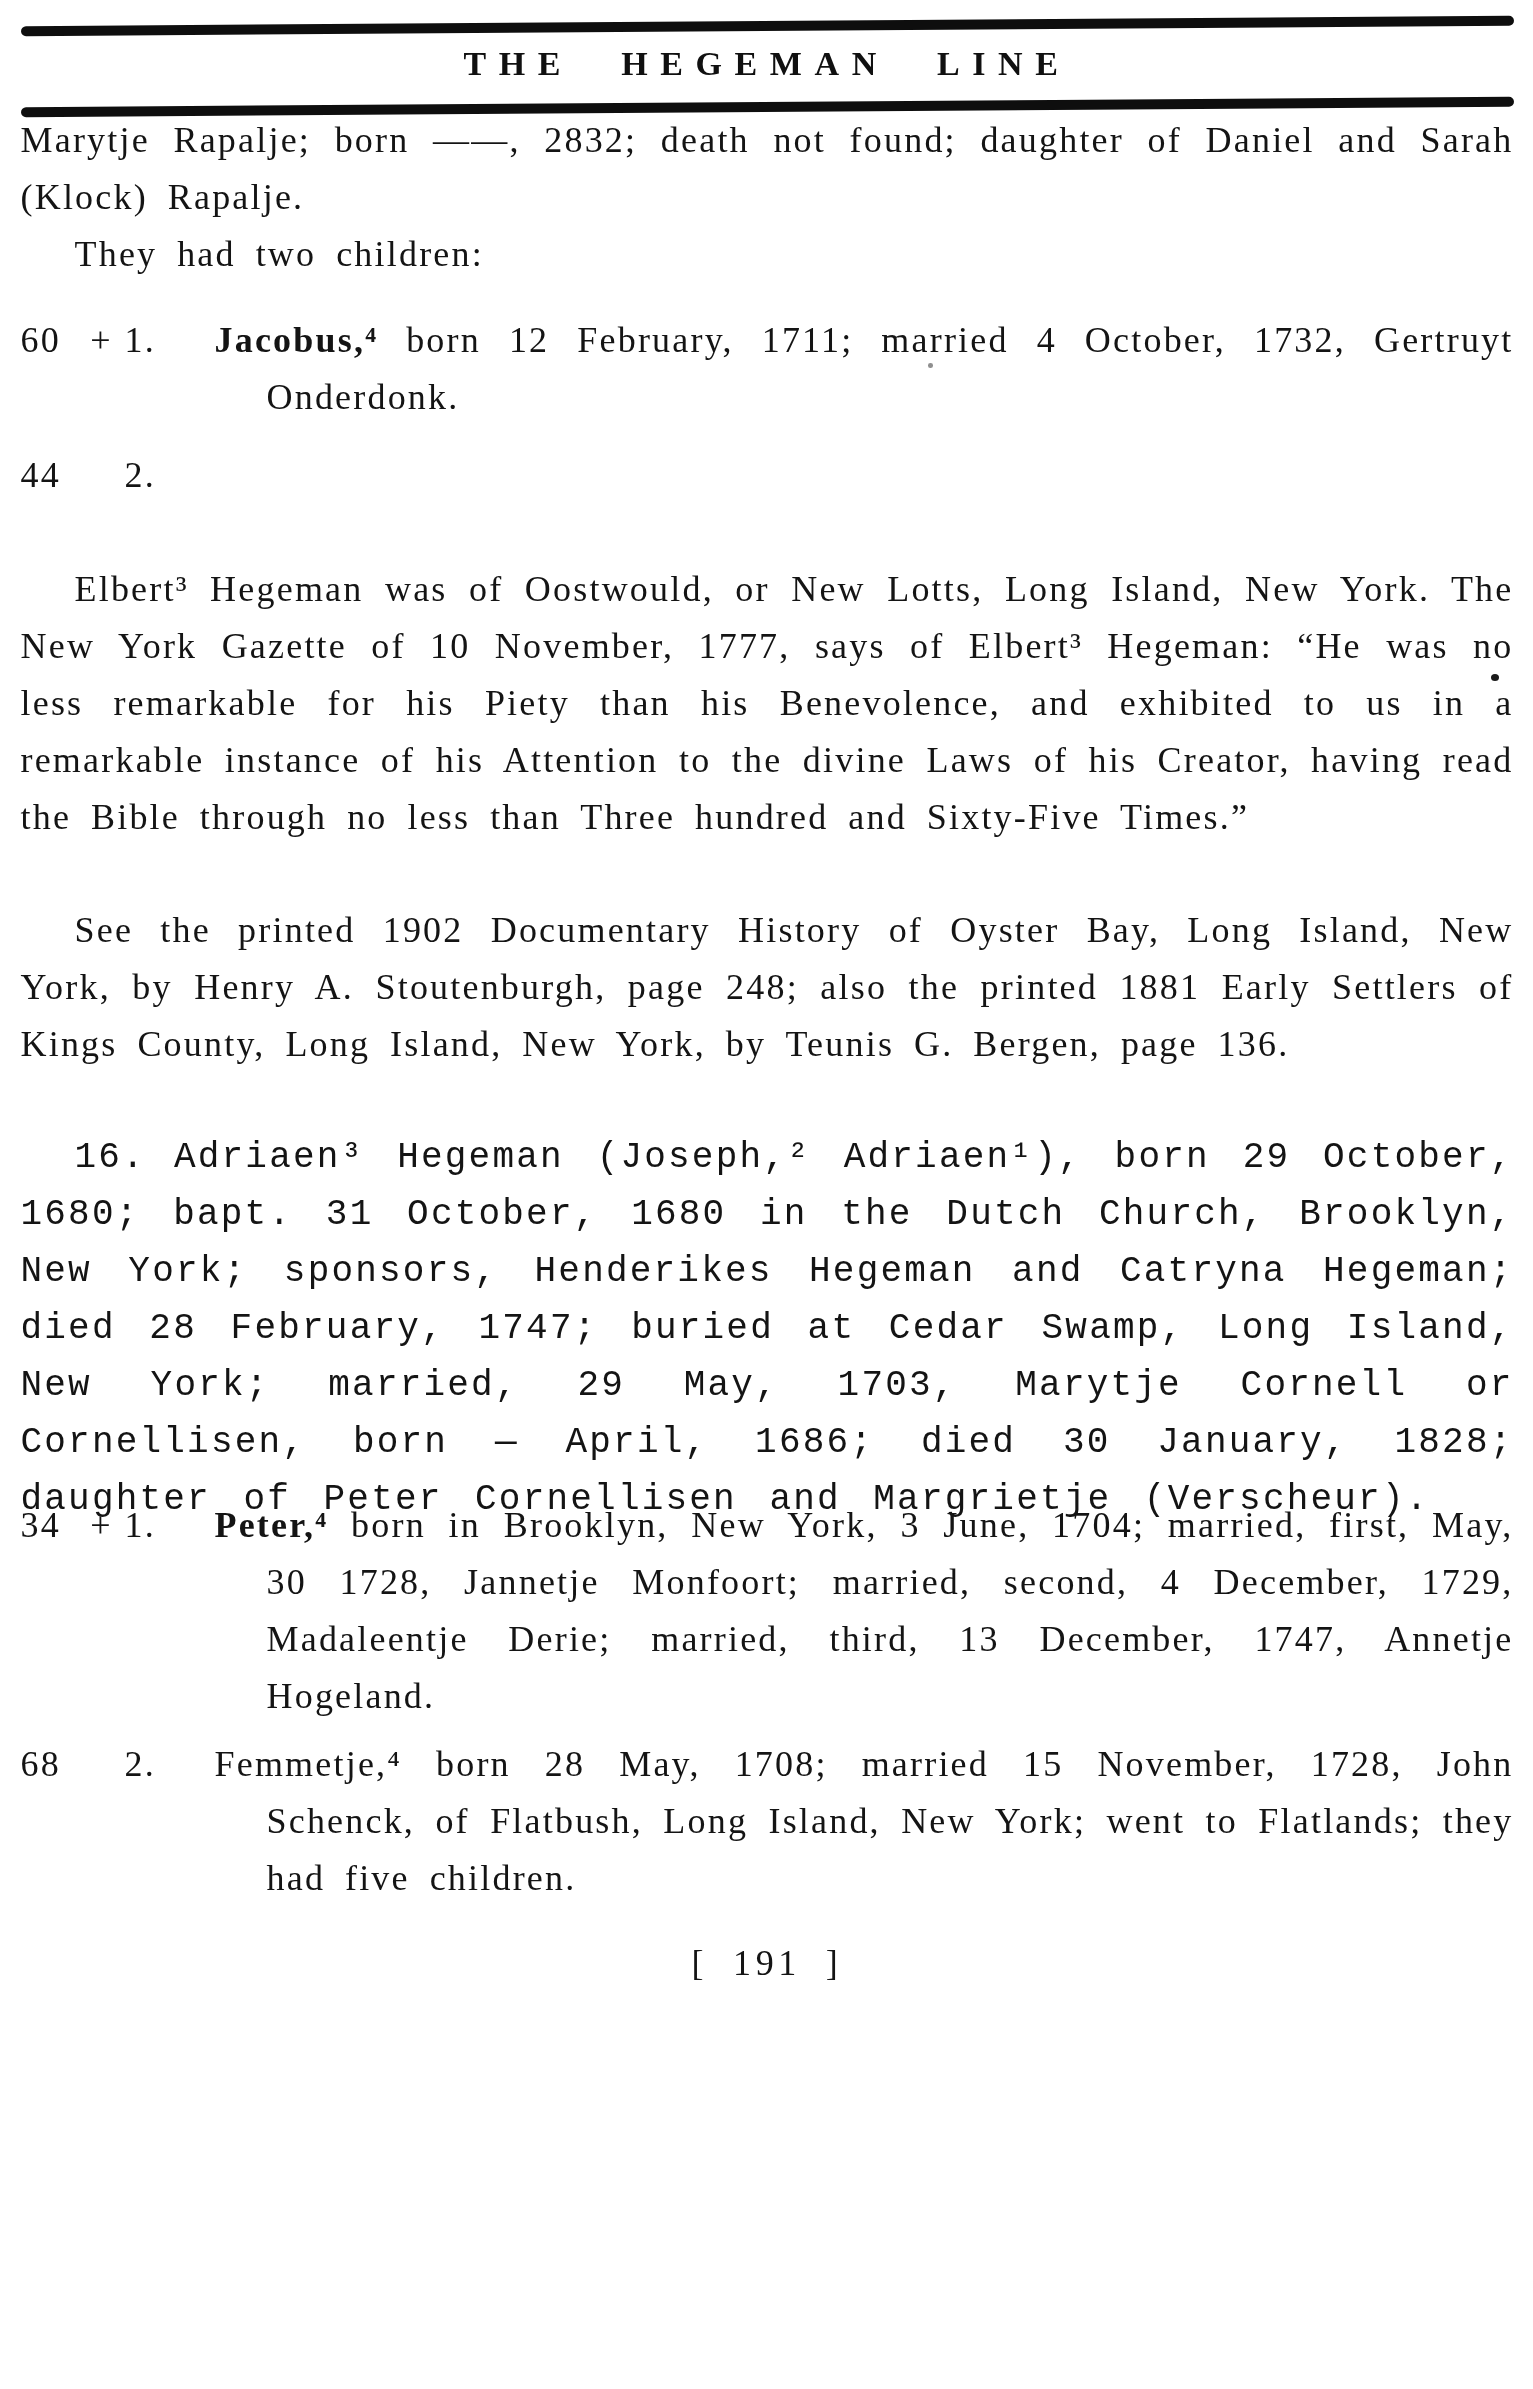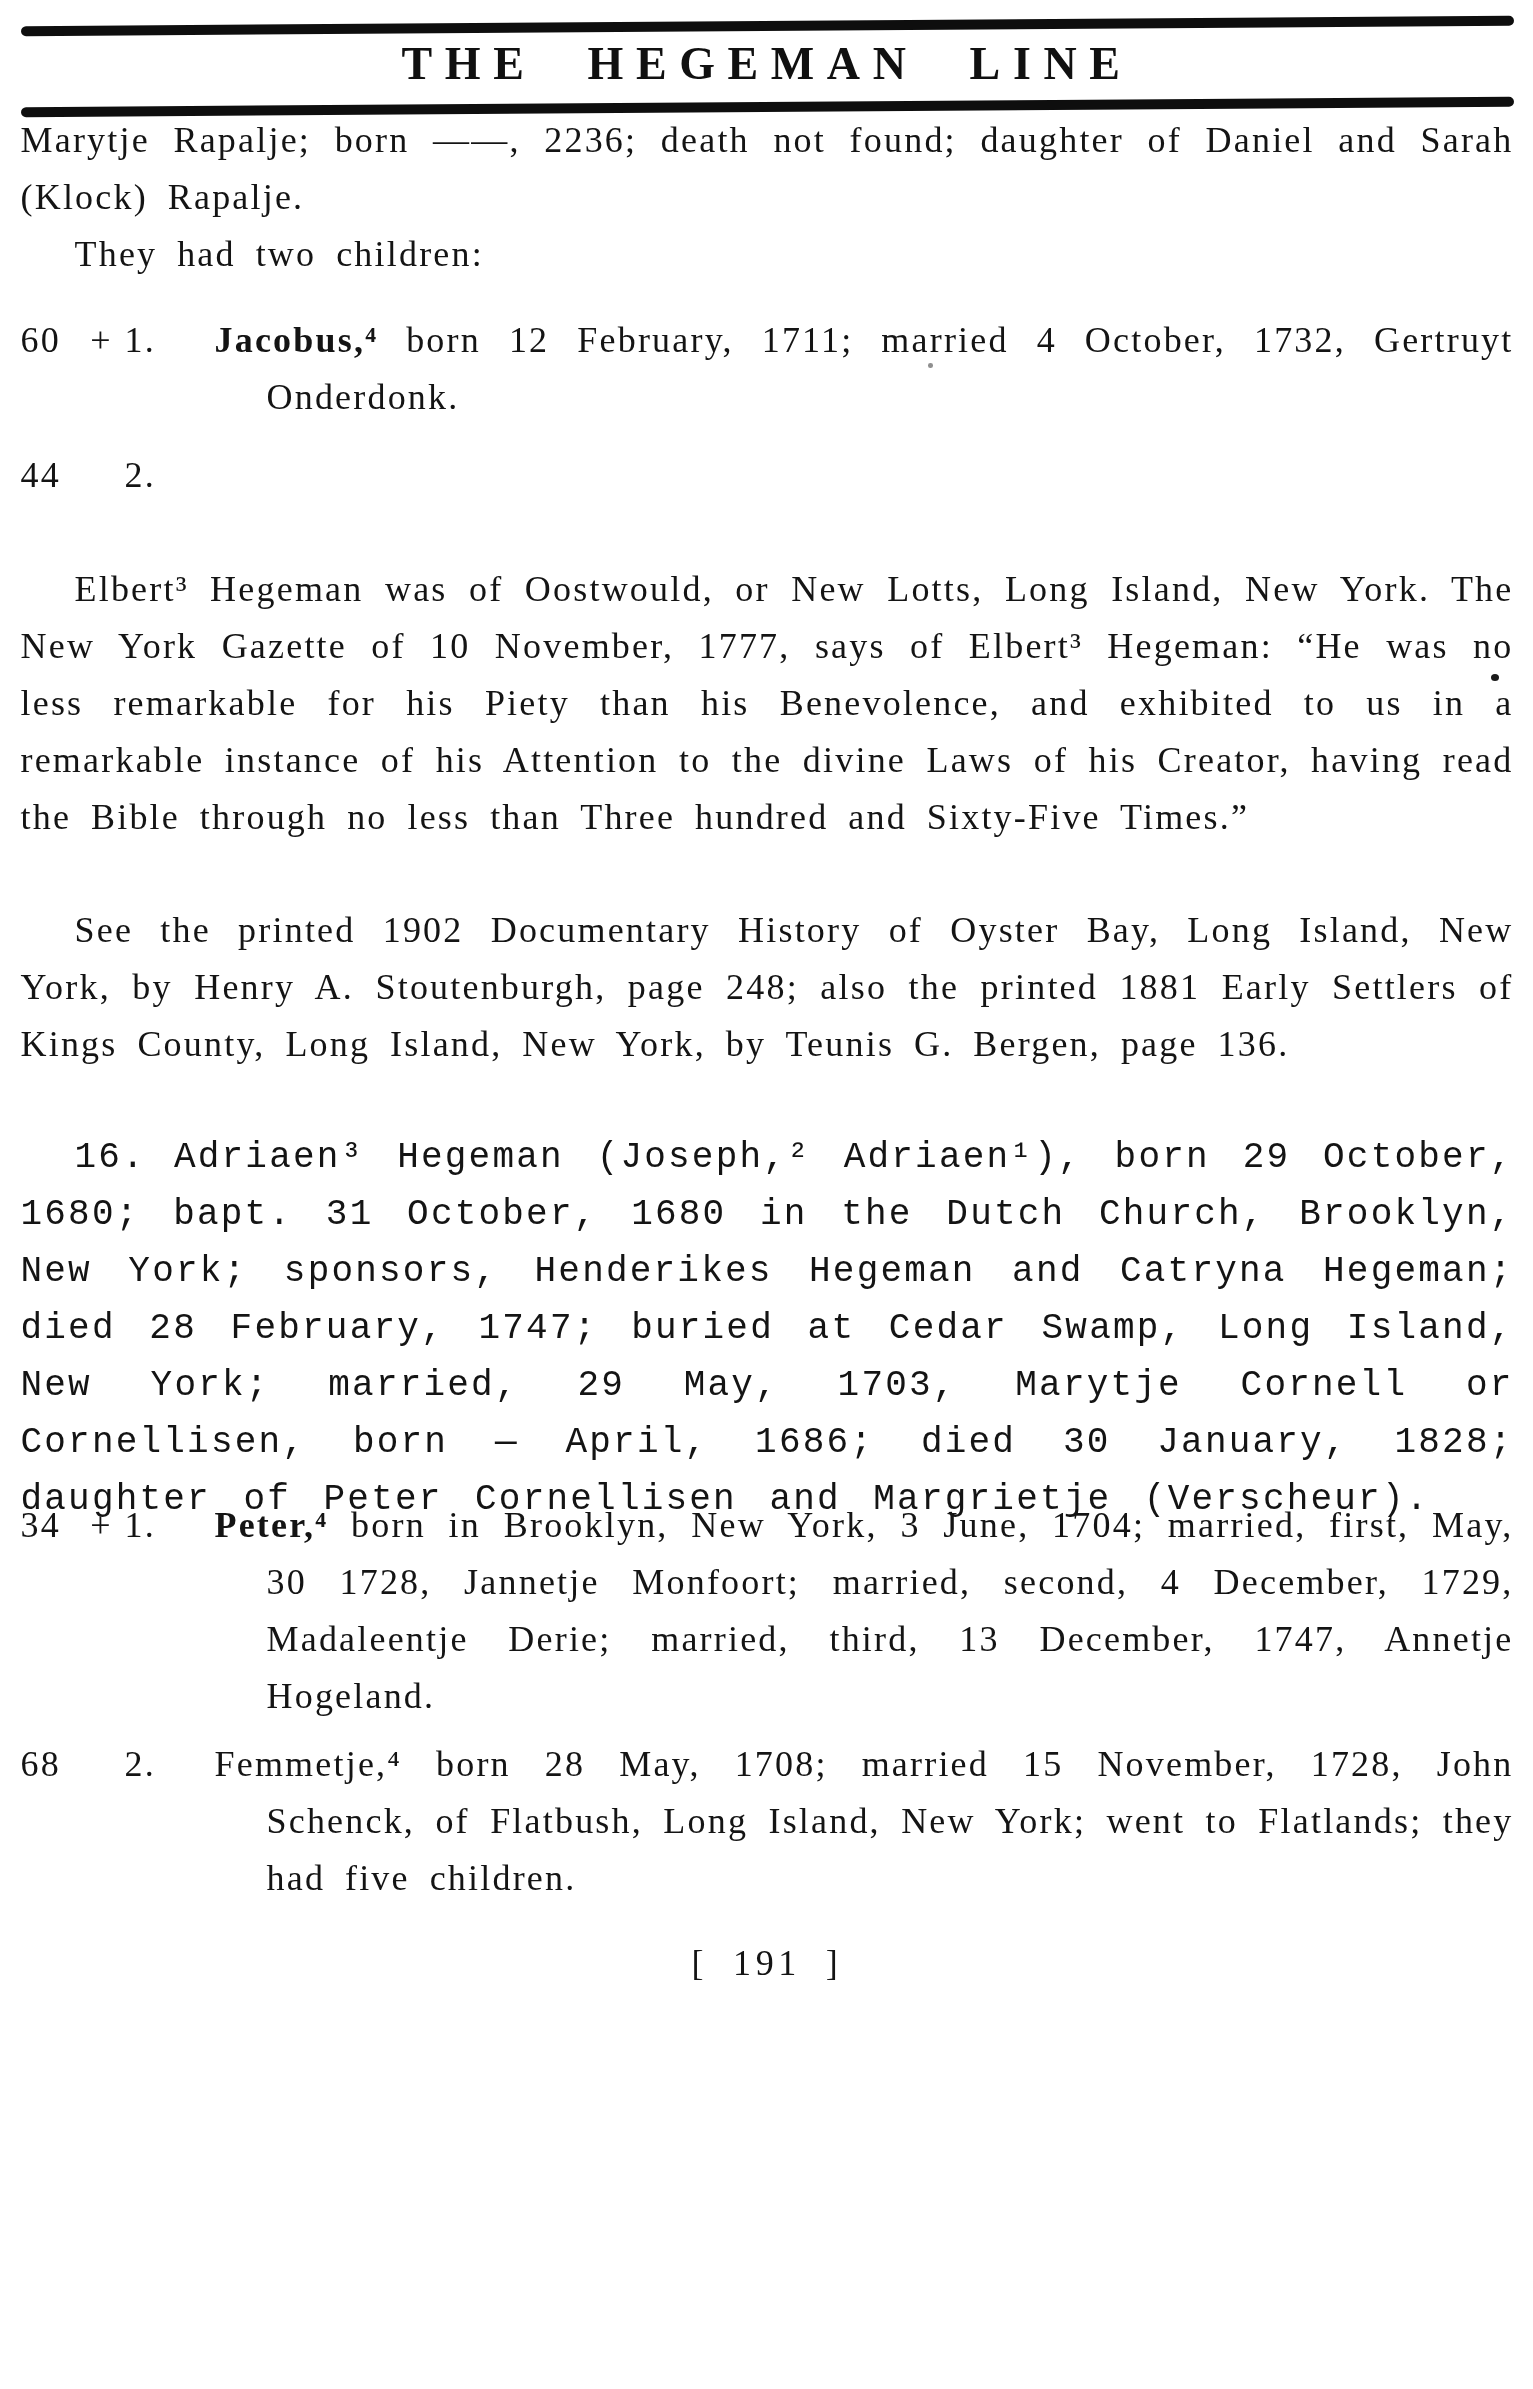--- a/index.html
+++ b/index.html
@@ -18,7 +18,7 @@
   .rule-top { margin-top: 20.5px; transform: rotate(-0.4deg); }
   .running-head {
     margin-top: 12.6px; height: 41px; line-height: 41px;
-    text-align: center; font-size: 46px; font-weight: 700;
+    text-align: center; font-size: 34px; font-weight: 700;
     letter-spacing: 12.6px; word-spacing: 27px; color: #101010;
   }
   .rule-bottom { margin-top: 17.4px; transform: rotate(-0.4deg); }

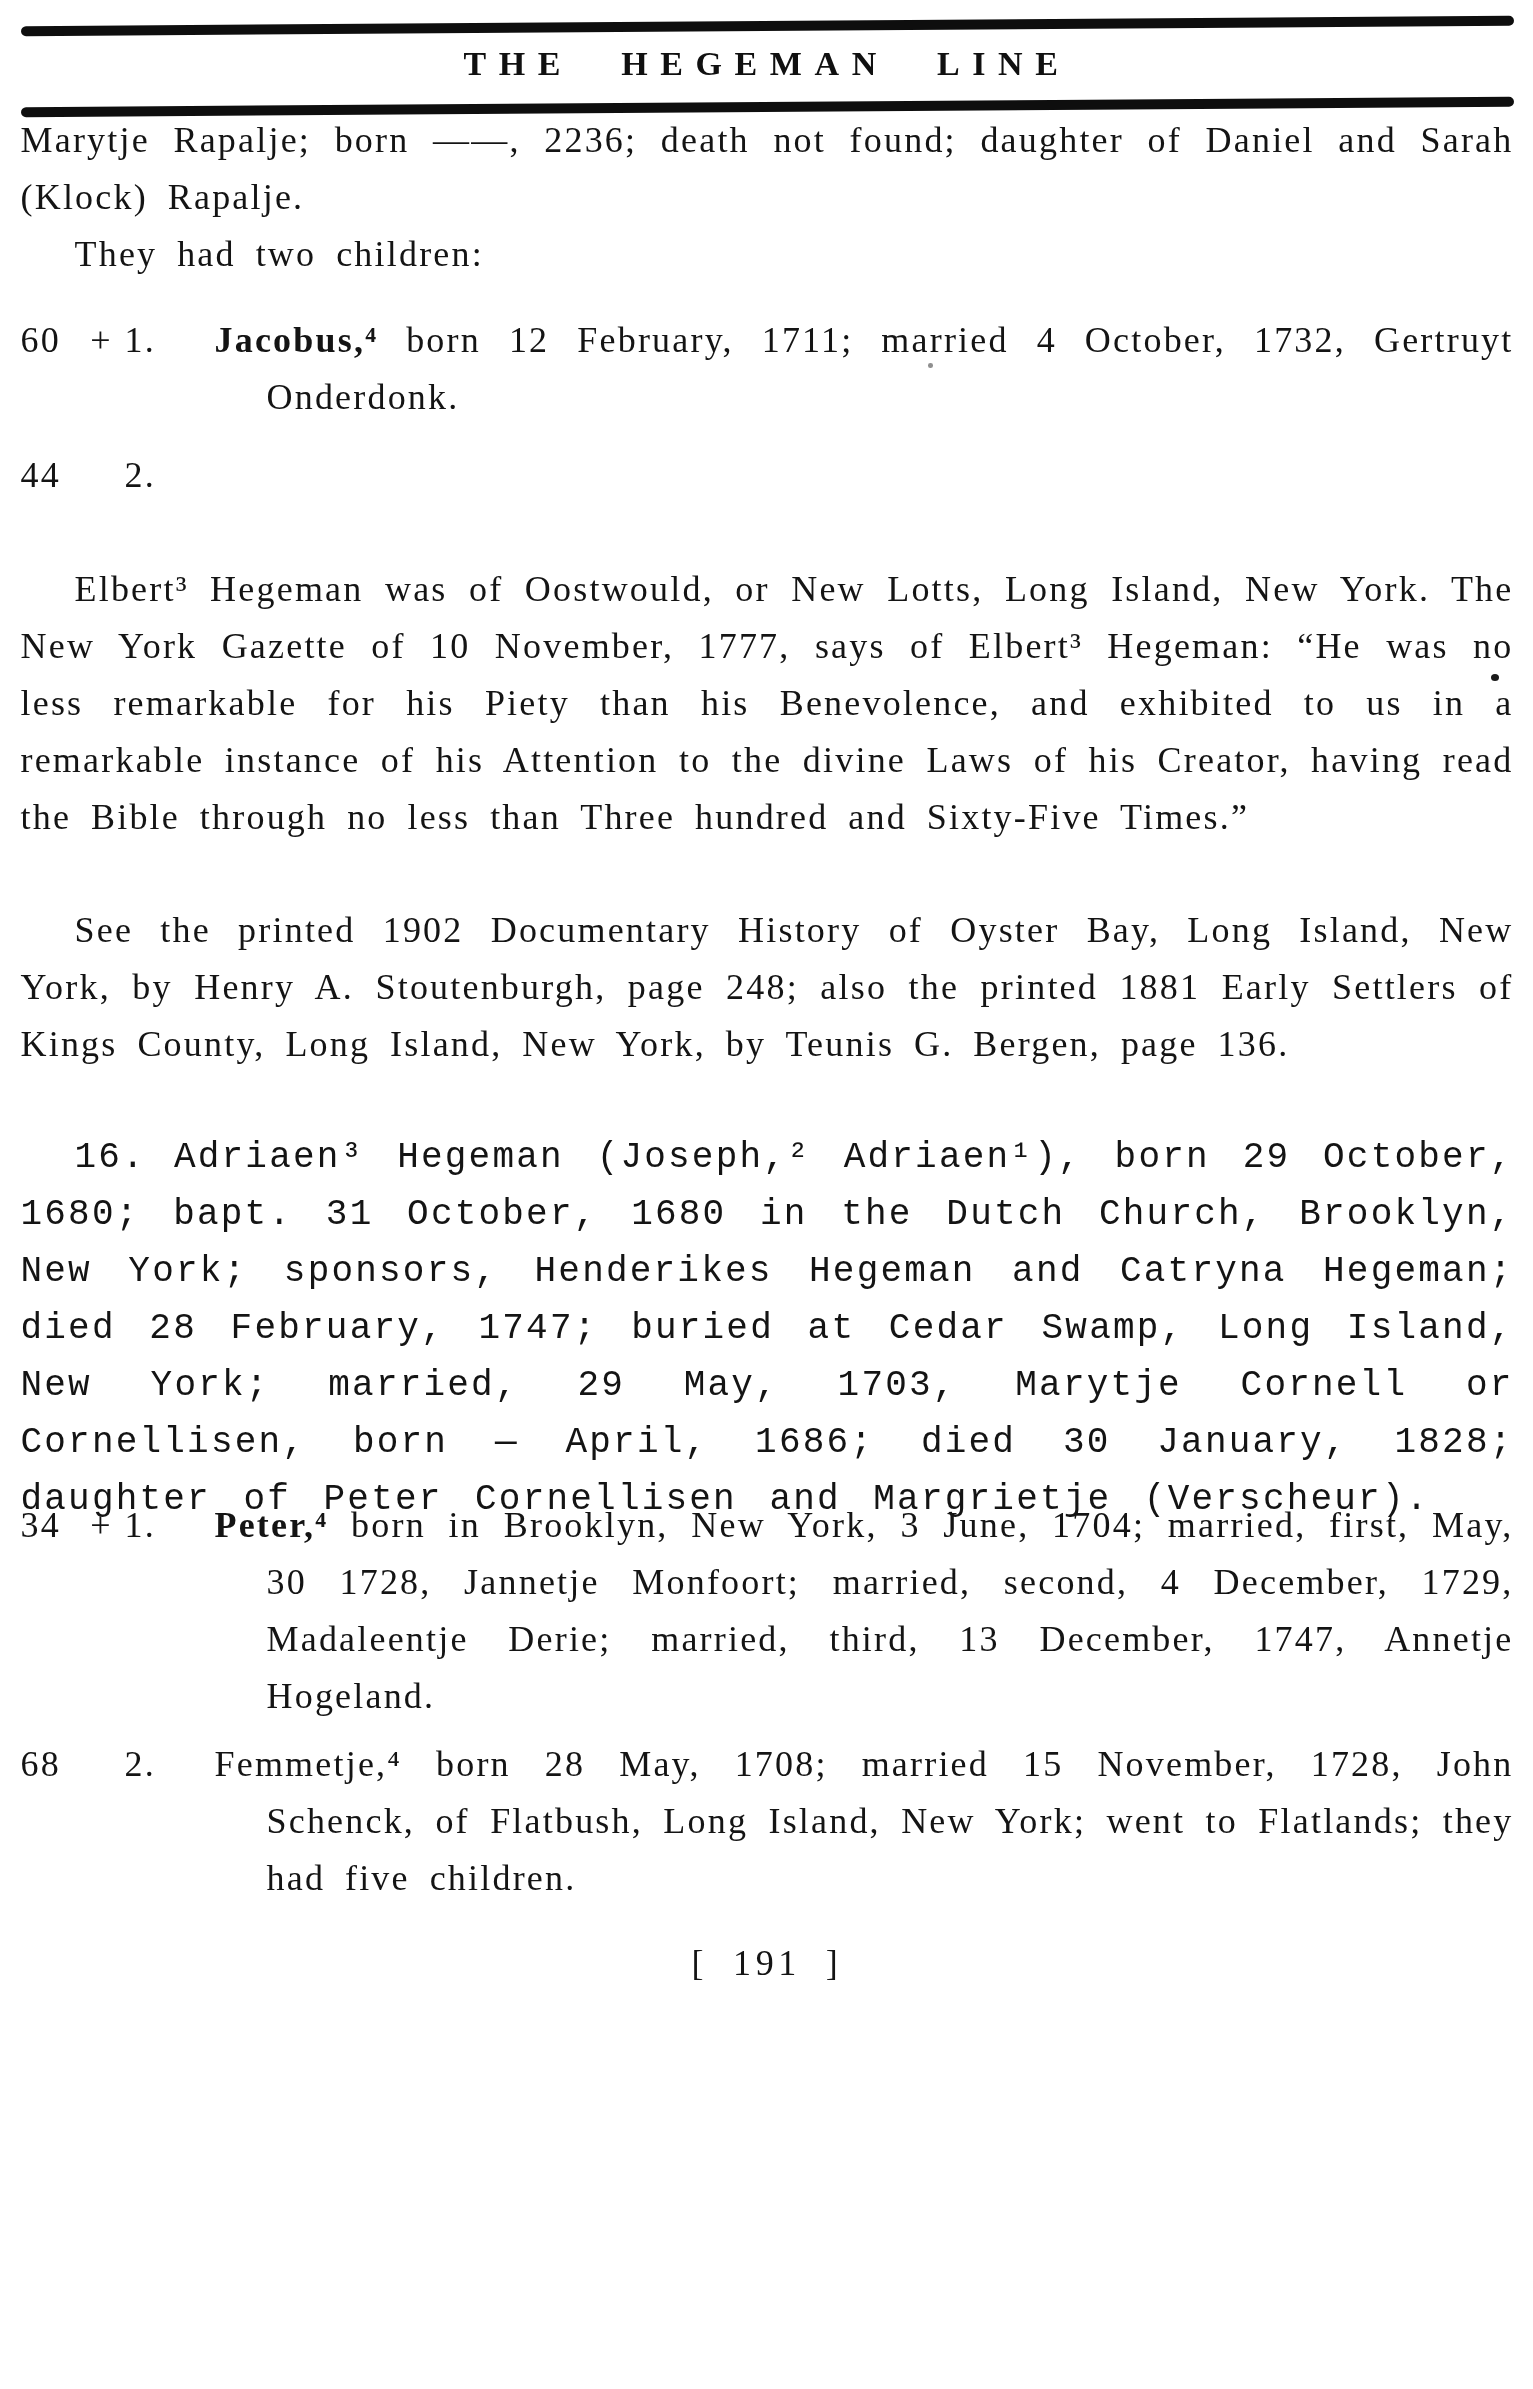--- a/index.html
+++ b/index.html
@@ -64,7 +64,7 @@
   <div class="running-head">THE HEGEMAN LINE</div>
   <div class="rule rule-bottom"></div>
 
-  <p class="bt p1">Marytje Rapalje; born ——, 2236; death not found; daughter of Daniel and Sarah (Klock) Rapalje.</p>
+  <p class="bt p1">Marytje Rapalje; born ——, 2832; death not found; daughter of Daniel and Sarah (Klock) Rapalje.</p>
 
   <p class="bt indent intro1">They had two children:</p>
 

